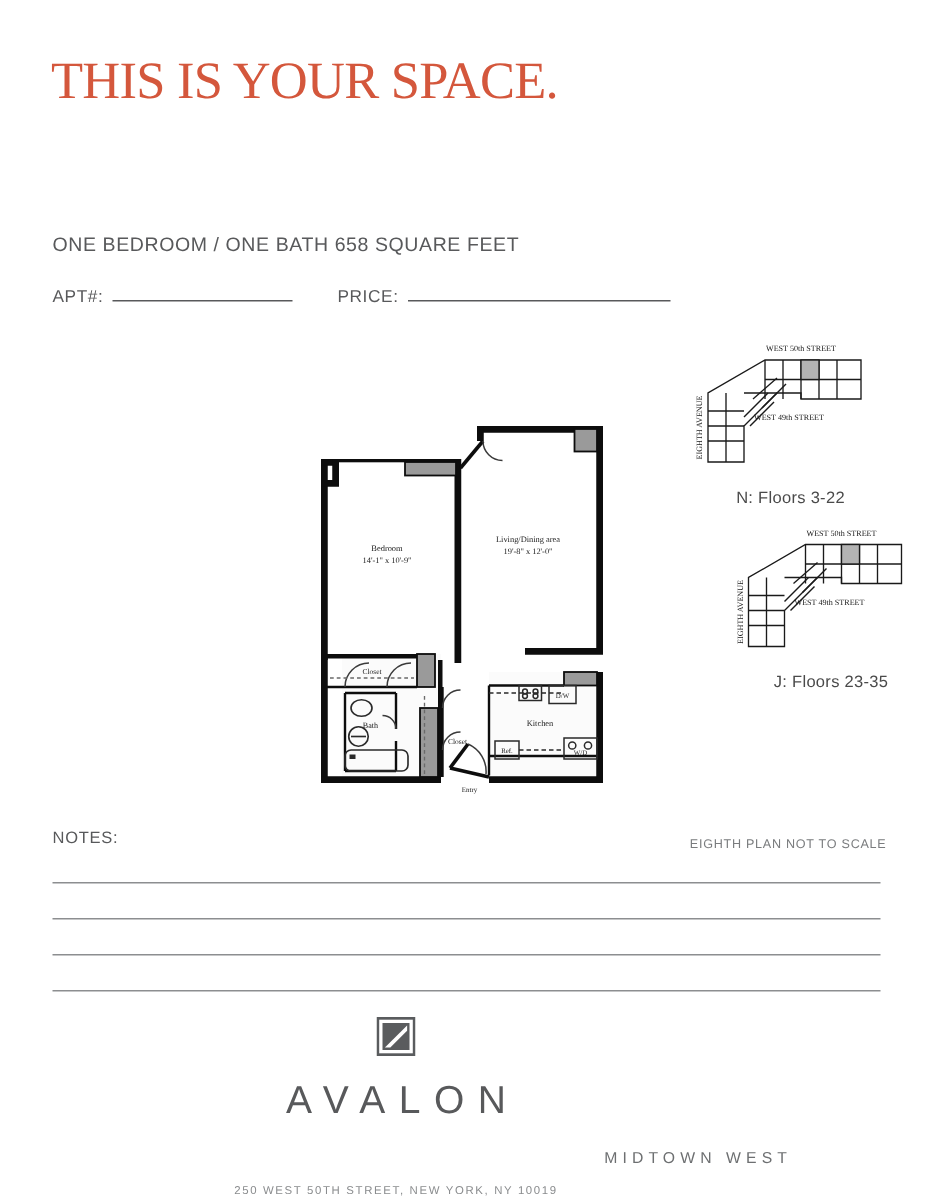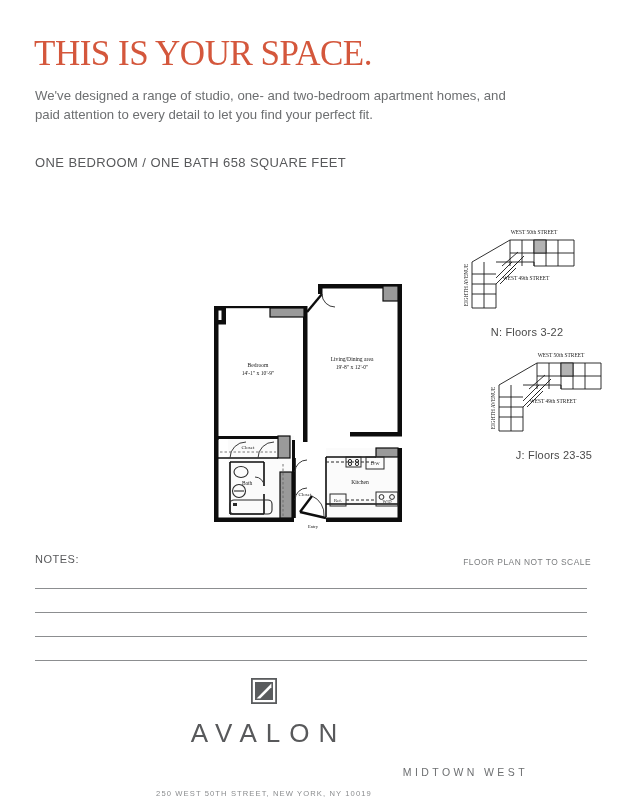--- a/index.html
+++ b/index.html
@@ -159,10 +159,6 @@
 
   <div class="title">THIS IS YOUR SPACE.</div>
 
-  <div class="subtitle">
-    <div>We've designed a range of studio, one- and two-bedroom apartment homes, and</div>
-    <div>paid attention to every detail to let you find your perfect fit.</div>
-  </div>
 
   <div class="specs">ONE BEDROOM / ONE BATH 658 SQUARE FEET</div>
 

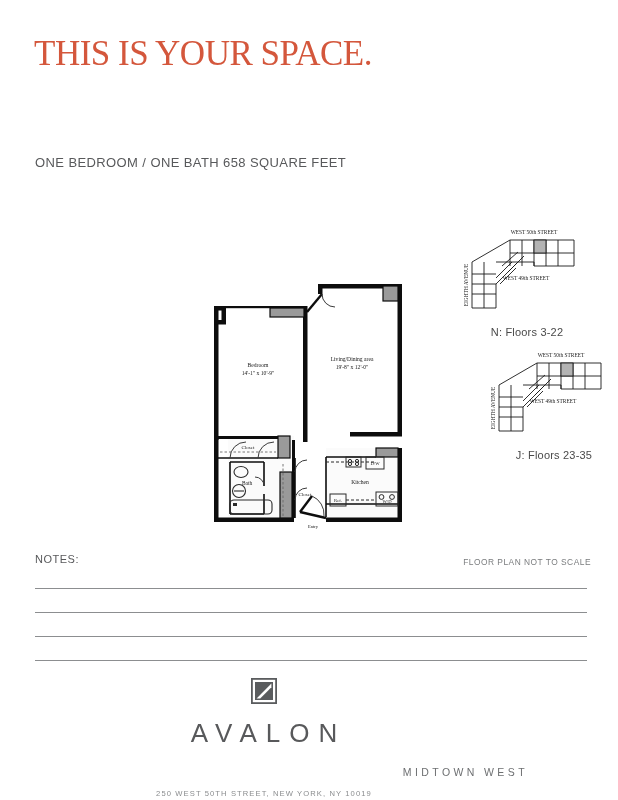--- a/index.html
+++ b/index.html
@@ -162,6 +162,9 @@
 
   <div class="specs">ONE BEDROOM / ONE BATH 658 SQUARE FEET</div>
 
+  <div class="fields">
+    <span>APT#:</span><span class="rule rule-apt"></span><span class="gap"></span><span>PRICE:</span><span class="rule rule-price"></span>
+  </div>
 
   <div class="keyplan n">
     <svg class="kp-svg" width="130" height="92" viewBox="0 0 130 92">

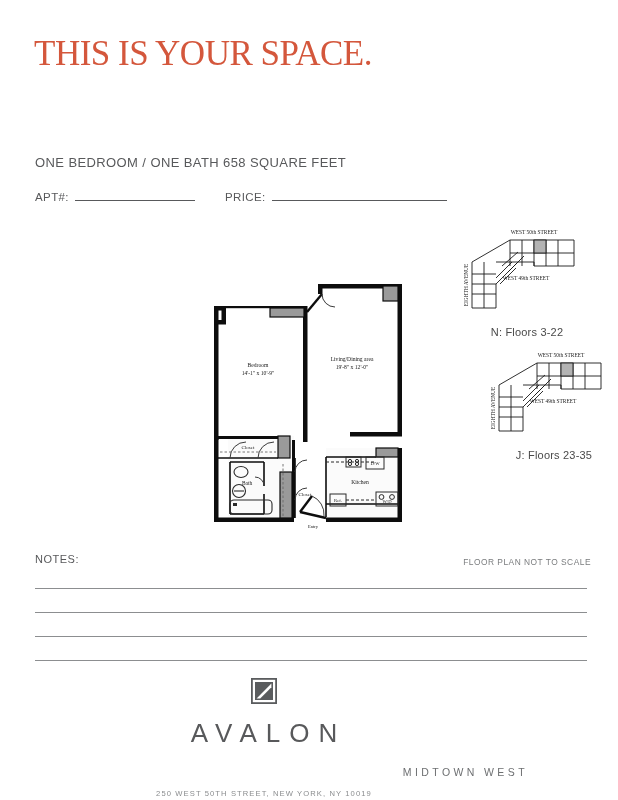--- a/index.html
+++ b/index.html
@@ -375,7 +375,7 @@
   </div>
 
   <div class="notes-label">NOTES:</div>
-  <div class="scale-note">FLOOR PLAN NOT TO SCALE</div>
+  <div class="scale-note">EIGHTH PLAN NOT TO SCALE</div>
 
   <div class="note-lines">
     <div class="note-line"></div>

